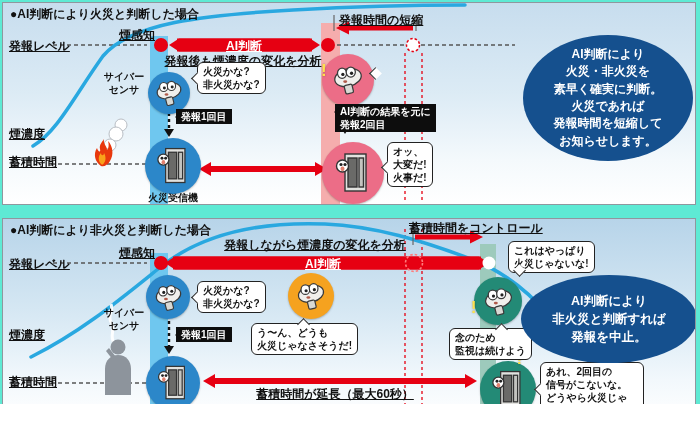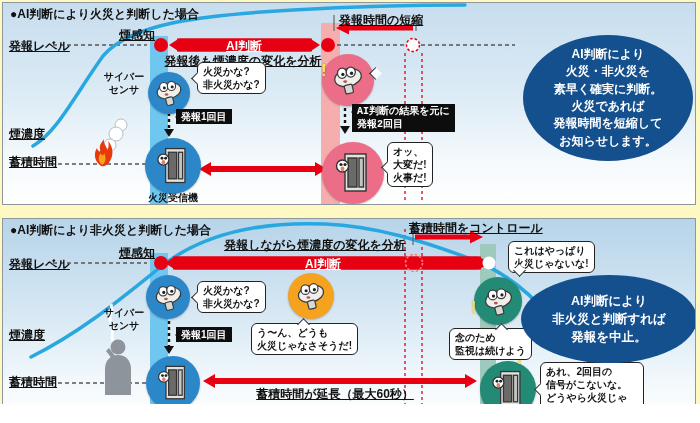--- a/index.html
+++ b/index.html
@@ -3,7 +3,7 @@
 <meta charset="utf-8">
 <style>
   html,body{margin:0;padding:0;background:#fff;}
-  #stage{position:relative;width:700px;height:404px;background:#fef9c3;
+  #stage{position:relative;width:700px;height:404px;background:#5eead4;
     font-family:"Liberation Sans","DejaVu Sans",sans-serif;overflow:hidden;}
   .panel{position:absolute;left:2px;width:694px;border:1px solid #8f979e;box-sizing:border-box;overflow:hidden;}
   #panel-fire{top:2px;height:203px;background:linear-gradient(180deg,#c7ddee 0%,#dcebf5 45%,#f4f9fc 78%,#ffffff 100%);}

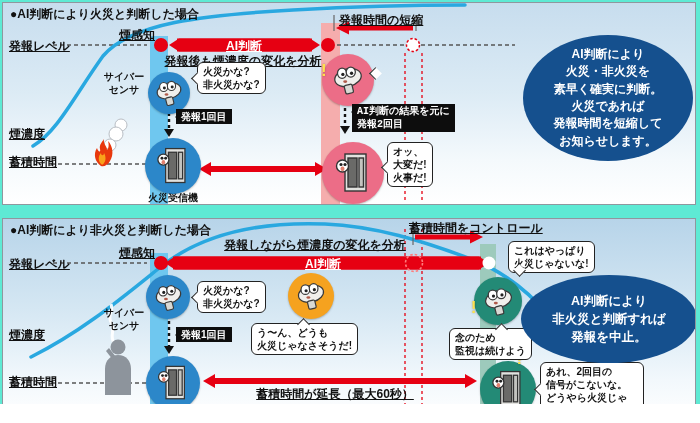--- a/index.html
+++ b/index.html
@@ -160,7 +160,7 @@
     <div class="mark" style="left:318px;top:58px;color:#ffe14d;font-size:17px;">!</div>
     <div class="tail tail-l" style="left:368px;top:66px;"></div>
 
-    <div class="tag pre" style="left:349px;top:101px;font-family:Liberation Mono, monospace;">AI判断の結果を元に
+    <div class="tag pre" style="left:332px;top:101px;">AI判断の結果を元に
 発報2回目</div>
 
     <div class="circle c-pink" style="left:319px;top:139px;width:62px;height:62px;">

